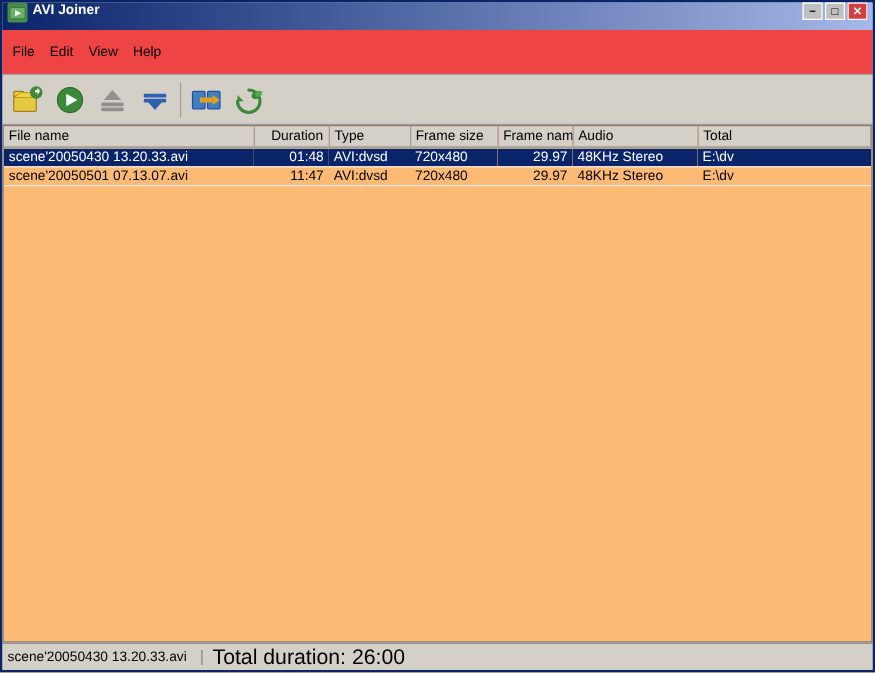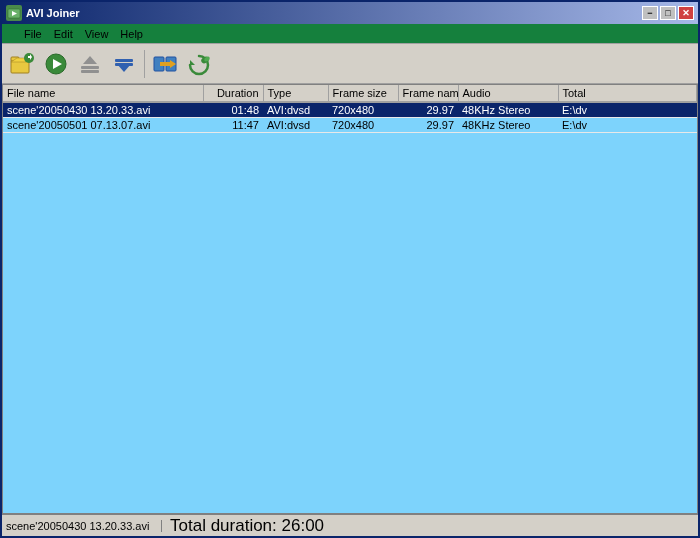--- a/index.html
+++ b/index.html
@@ -26,7 +26,6 @@
       color: white;
       height: 22px;
       display: flex;
-      align-items: center;
       padding: 0 4px;
       flex-shrink: 0;
     }

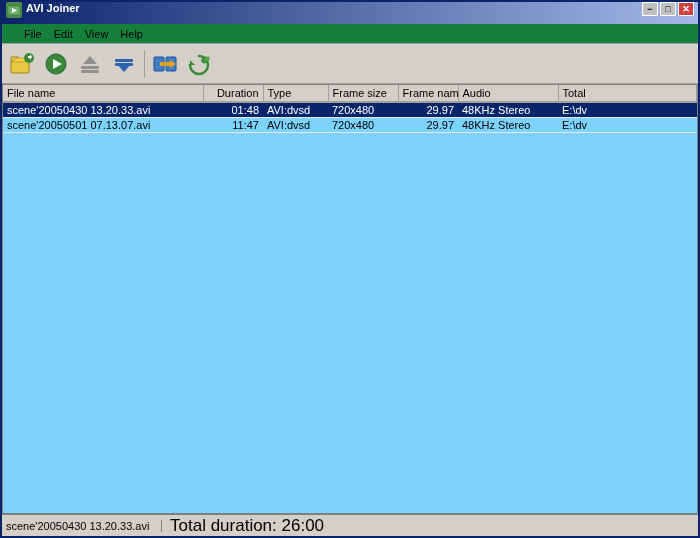--- a/index.html
+++ b/index.html
@@ -75,11 +75,11 @@
     }
 
     .menu-bar {
-      background: #15803d;
-      height: 20px;
-      display: flex;
-      align-items: center;
-      padding: 0 16px;
+      background: #ef4444;
+      height: 36px;
+      display: flex;
+      align-items: center;
+      padding: 0 2px;
       border-bottom: 1px solid #a0a0a0;
       flex-shrink: 0;
     }

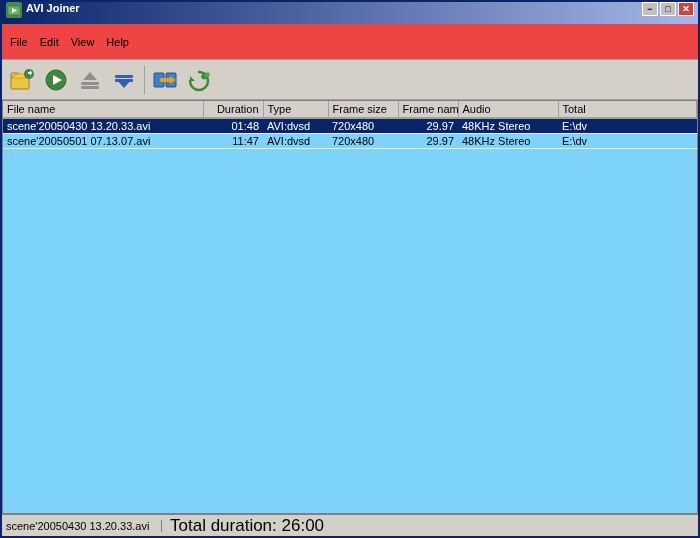--- a/index.html
+++ b/index.html
@@ -122,7 +122,7 @@
 
     .content-area {
       flex: 1;
-      background: #7dd3fc;
+      background: #fdba74;
       display: flex;
       flex-direction: column;
       overflow: hidden;

